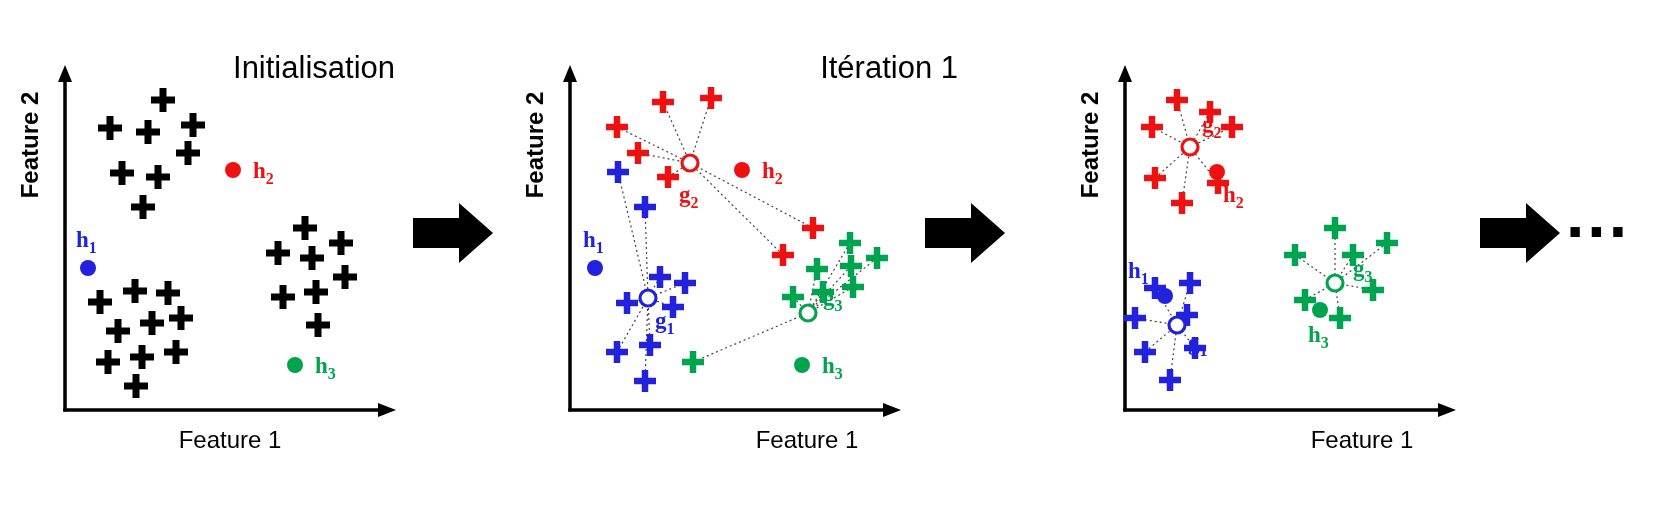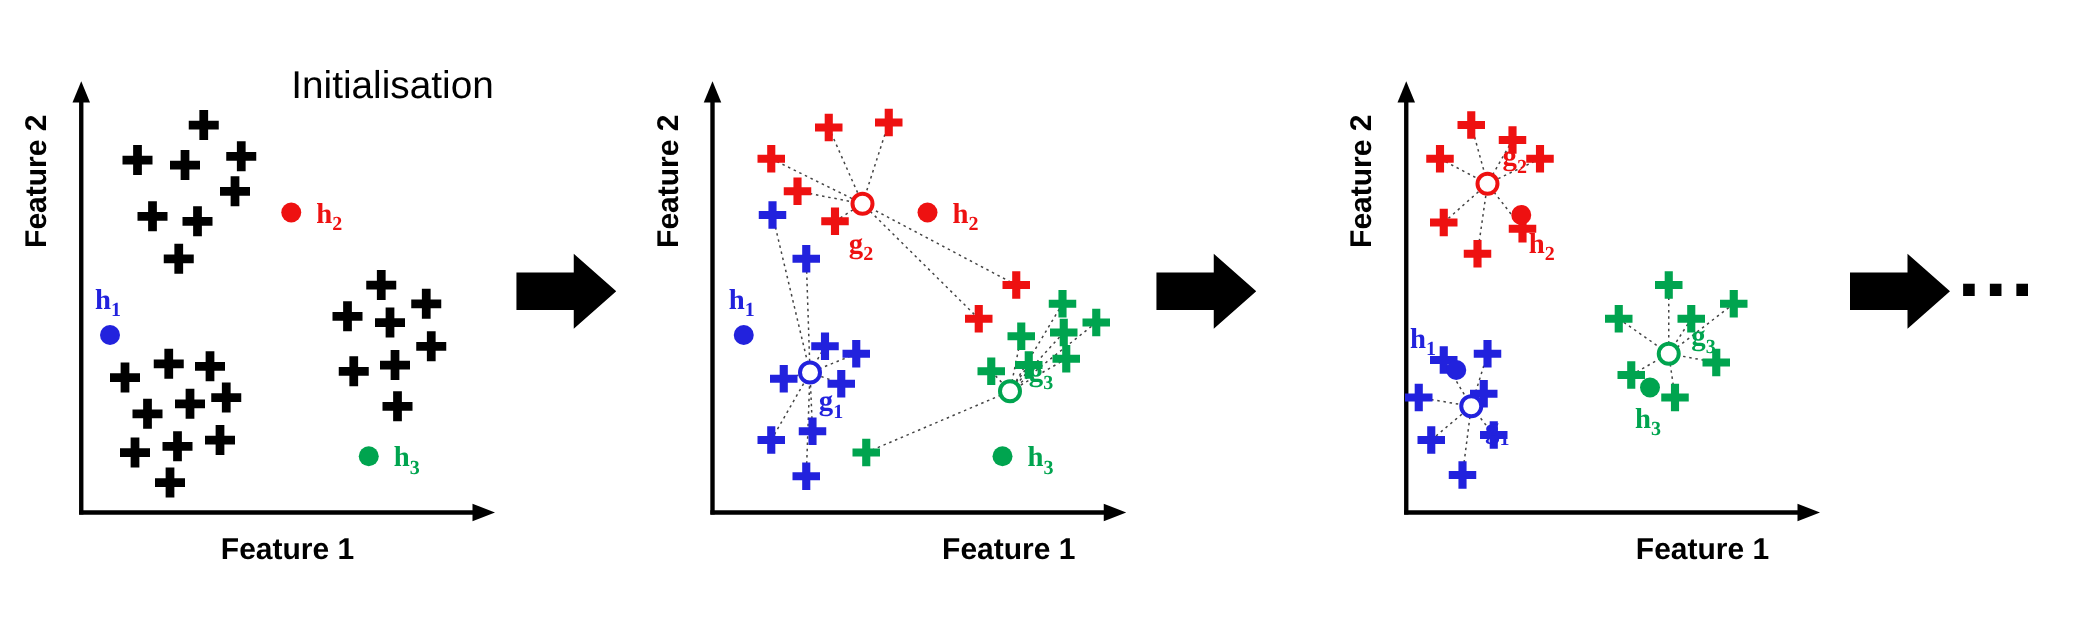--- a/index.html
+++ b/index.html
@@ -139,6 +139,7 @@
         <circle cx="297" cy="365" r="8" fill="#00a44f"></circle>
         <text x="317" y="373" fill="#00a44f" font-weight="bold" font-size="23" font-family="&quot;Liberation Serif&quot;, serif"><tspan>h</tspan><tspan dy="6" font-size="16">3</tspan></text>
       </svg>
+    <div class="panel-title">Itération 1</div>
     <div class="x-label">Feature 1</div>
     <div class="y-label">Feature 2</div>
   </div>

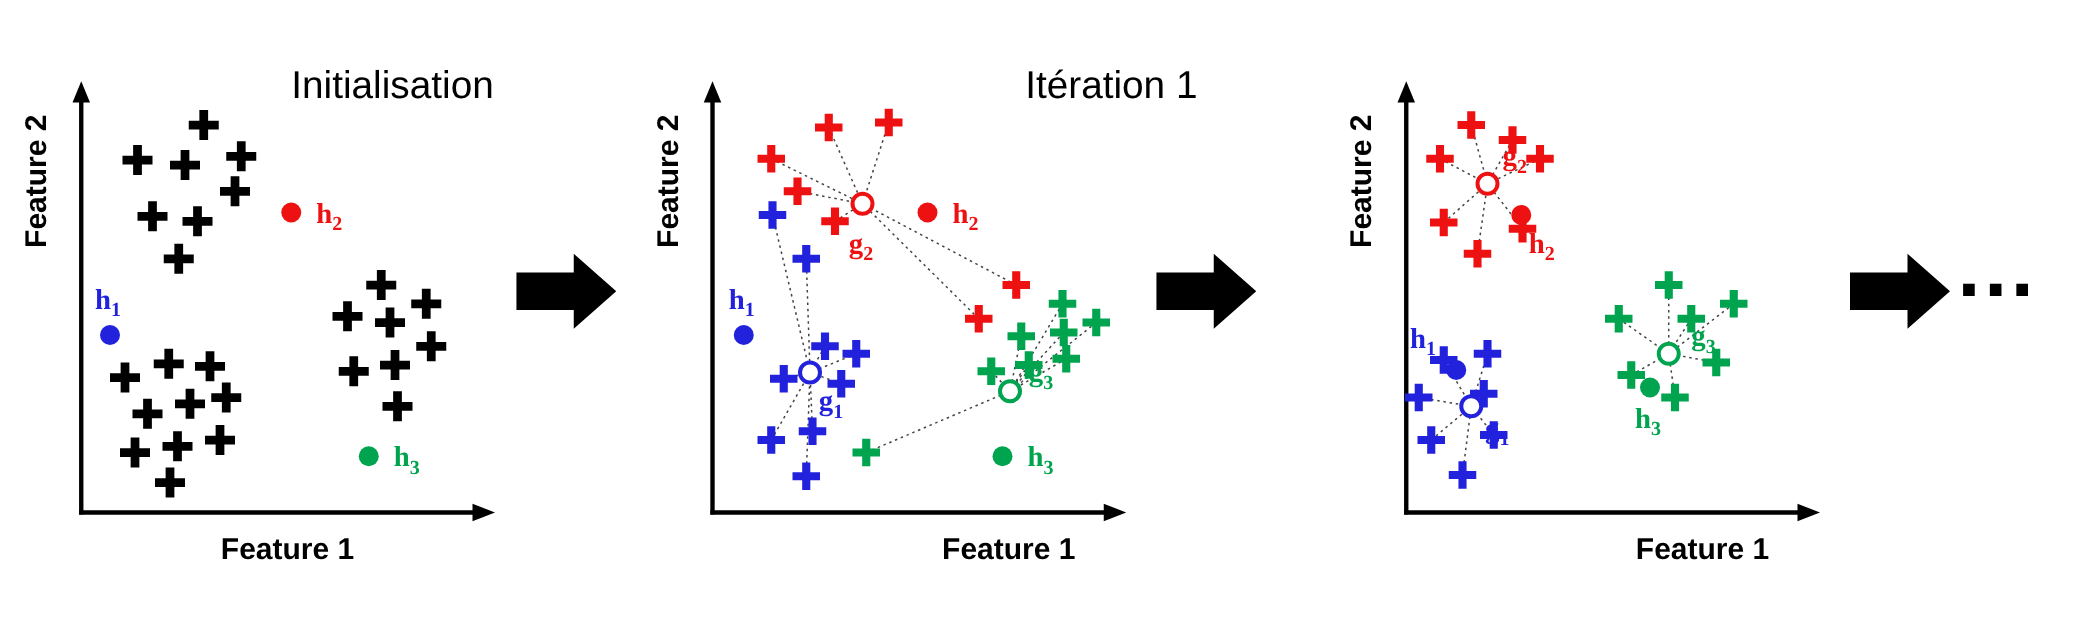--- a/index.html
+++ b/index.html
@@ -10,7 +10,7 @@
   .panel-title{position:absolute;left:65px;width:330px;top:12px;text-align:right;
                font-size:31px;font-weight:normal;color:#000;white-space:nowrap;margin-top:38px;}
   .x-label{position:absolute;left:65px;width:330px;top:426px;text-align:center;
-           font-size:24px;font-weight:bold;color:#000;}
+           font-size:24px;font-weight:normal;color:#000;}
   .y-label{position:absolute;left:30px;top:145px;transform:translate(-50%,-50%) rotate(-90deg);
            font-size:24px;font-weight:bold;color:#000;white-space:nowrap;}
   .panel.shift .panel-title{transform:translateX(58px);}

